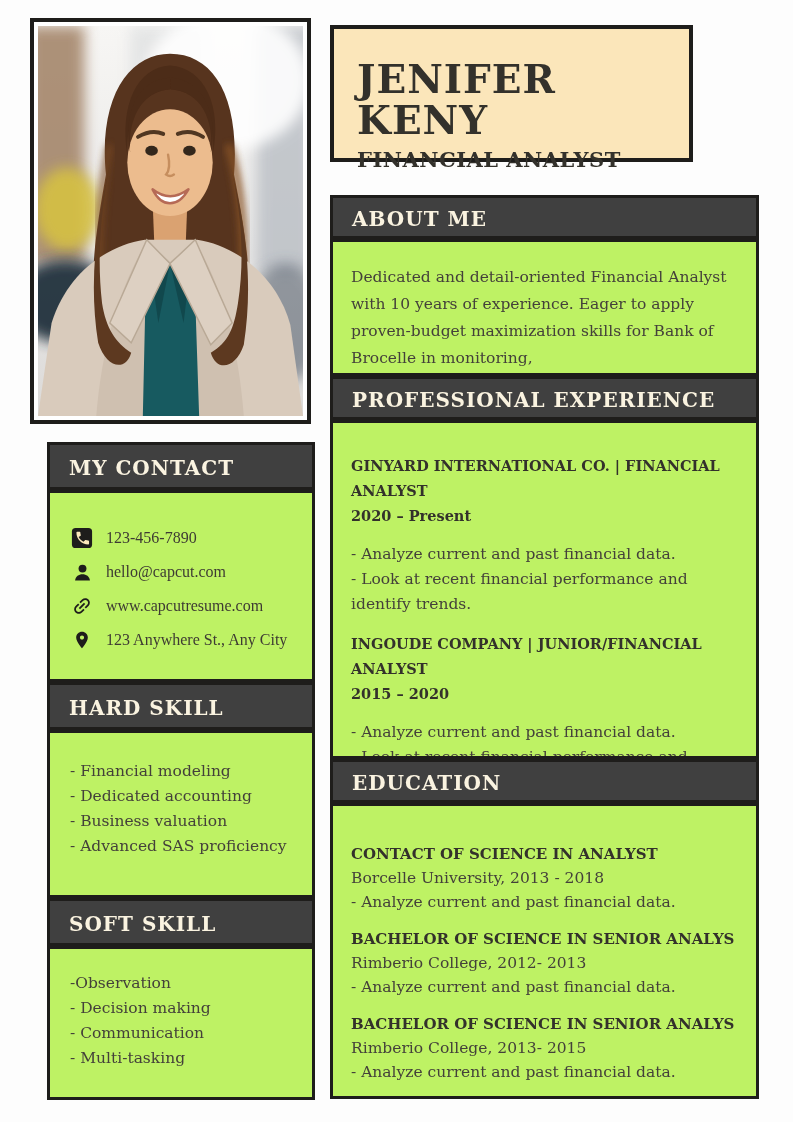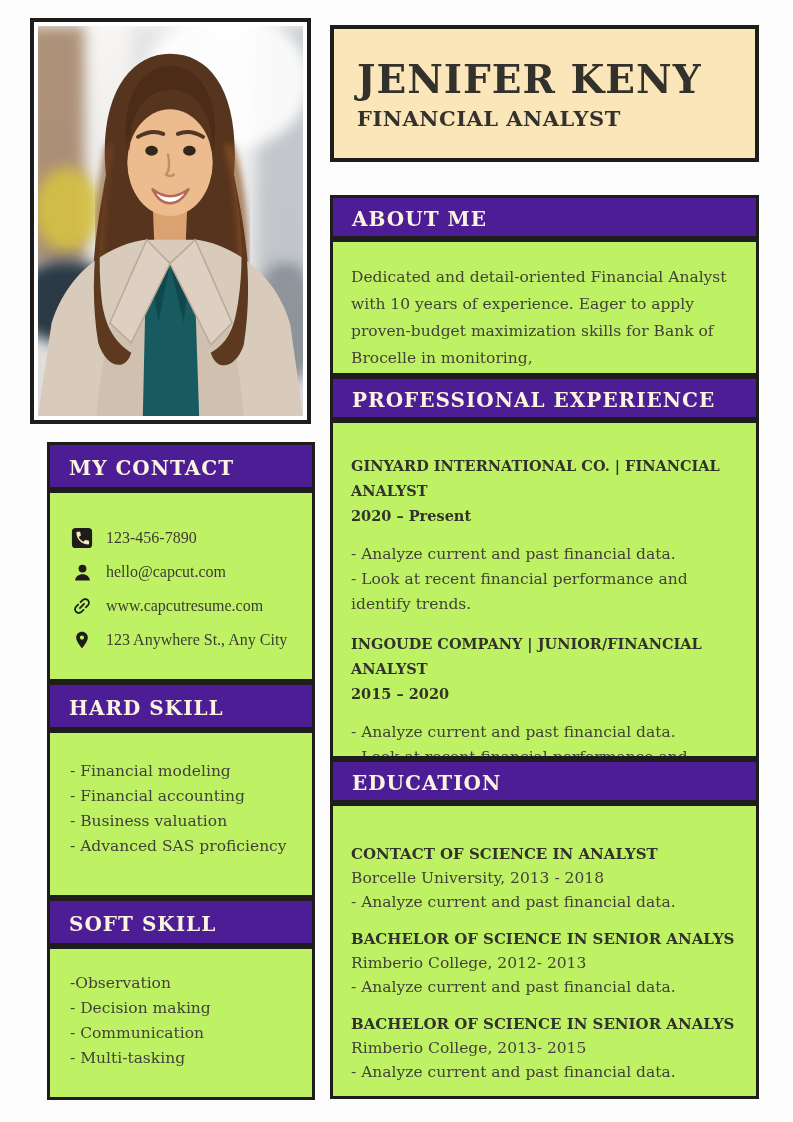--- a/index.html
+++ b/index.html
@@ -20,7 +20,7 @@
   .right-col{left:330px;top:25px;width:429px;}
   
   .name-box{
-    box-sizing:border-box;width:429px;height:137px;
+    box-sizing:border-box;width:363px;height:137px;
     border:4px solid #1e1d1b;background:#fbe6ba;
     padding:30px 0 0 23px;margin-bottom:33px;
   }

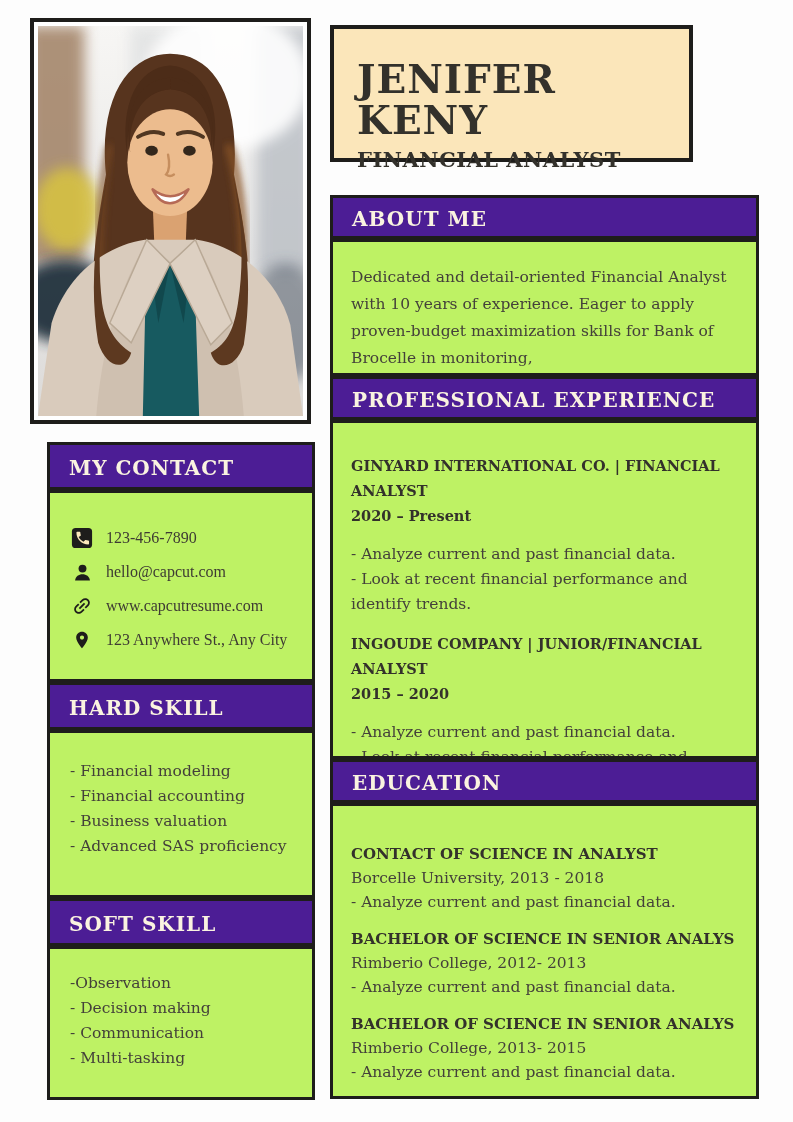--- a/index.html
+++ b/index.html
@@ -28,7 +28,7 @@
   .job-title{font-size:21px;font-weight:bold;color:#33312b;letter-spacing:.5px;margin-top:6px;}
   
   .sec-h{
-    box-sizing:border-box;border:3px solid #1e1d1b;background:#4c1d95;
+    box-sizing:border-box;border:3px solid #1e1d1b;background:#404040;
     color:#faf3e0;font-weight:bold;font-size:20px;letter-spacing:1px;
     padding:9px 19px 0;
   }

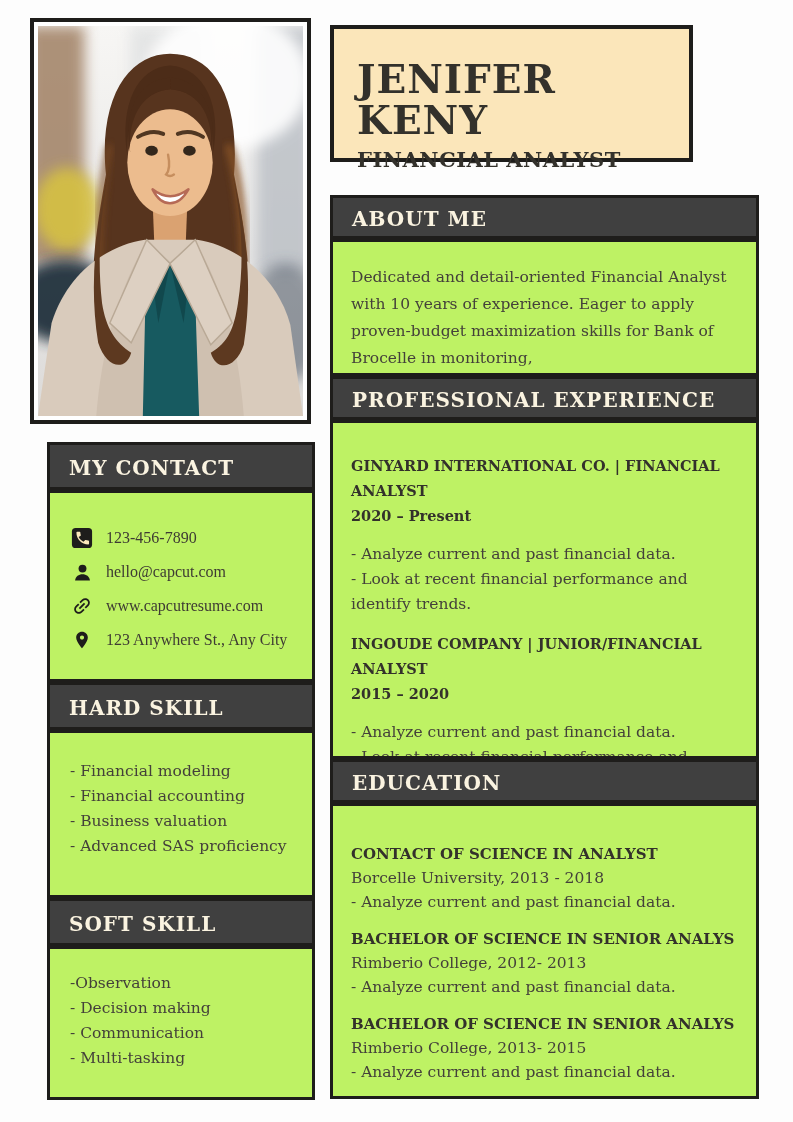--- a/index.html
+++ b/index.html
@@ -168,7 +168,7 @@
   <div class="sec-h">HARD SKILL</div>
   <div class="sec-b hard-b">
     <div class="skill">- Financial modeling</div>
-    <div class="skill">- Financial accounting</div>
+    <div class="skill">- Dedicated accounting</div>
     <div class="skill">- Business valuation</div>
     <div class="skill">- Advanced SAS proficiency</div>
   </div>

